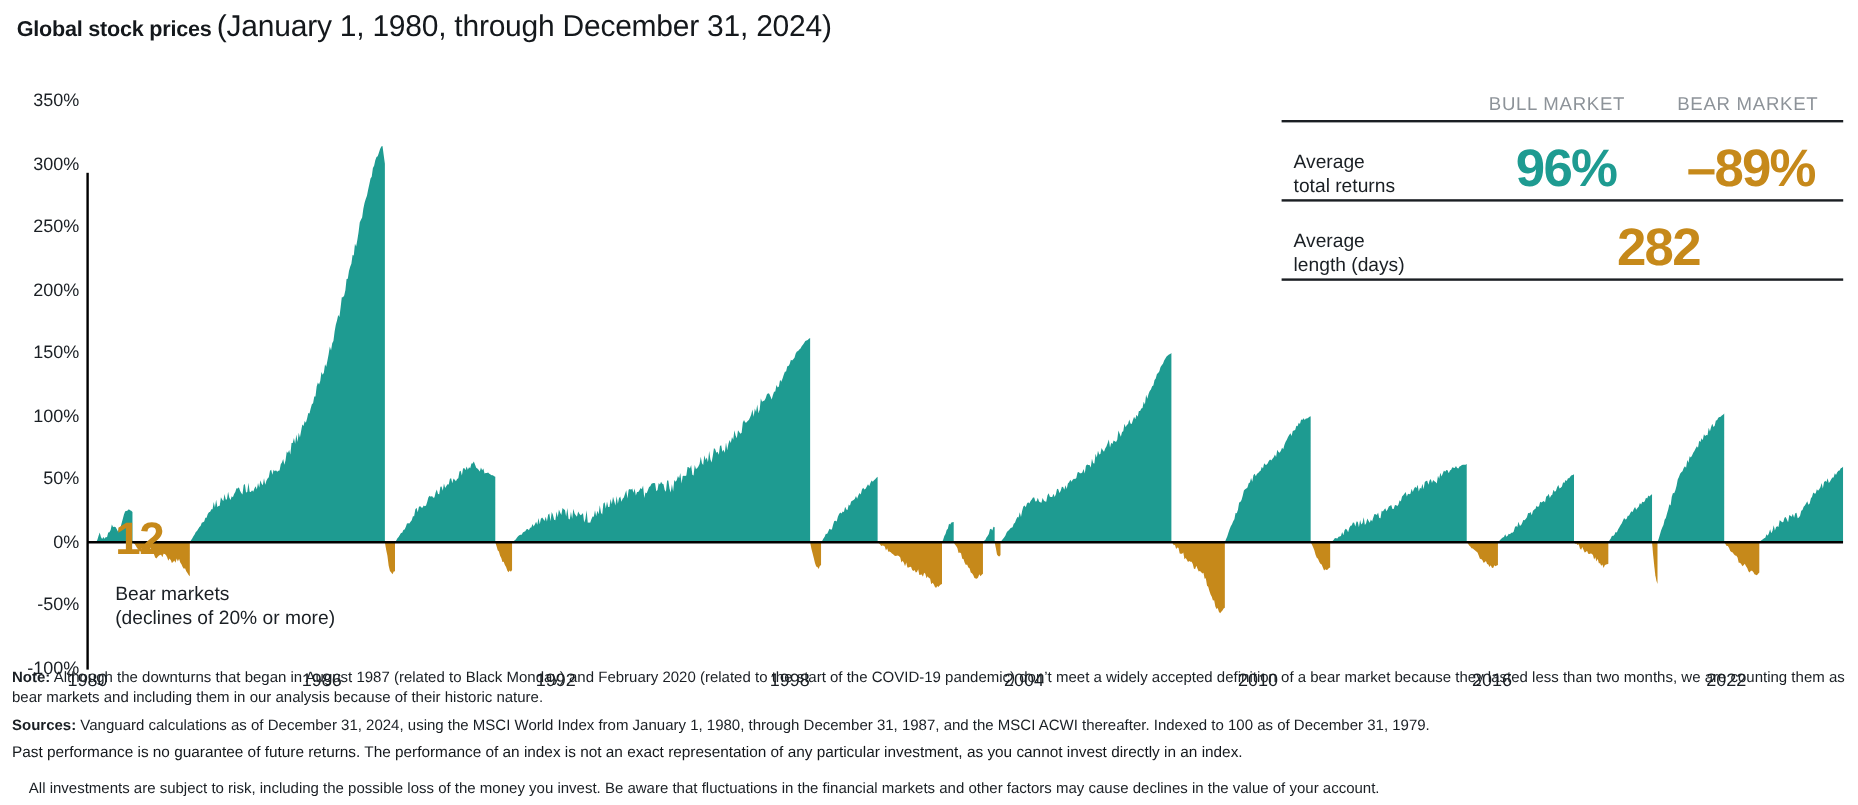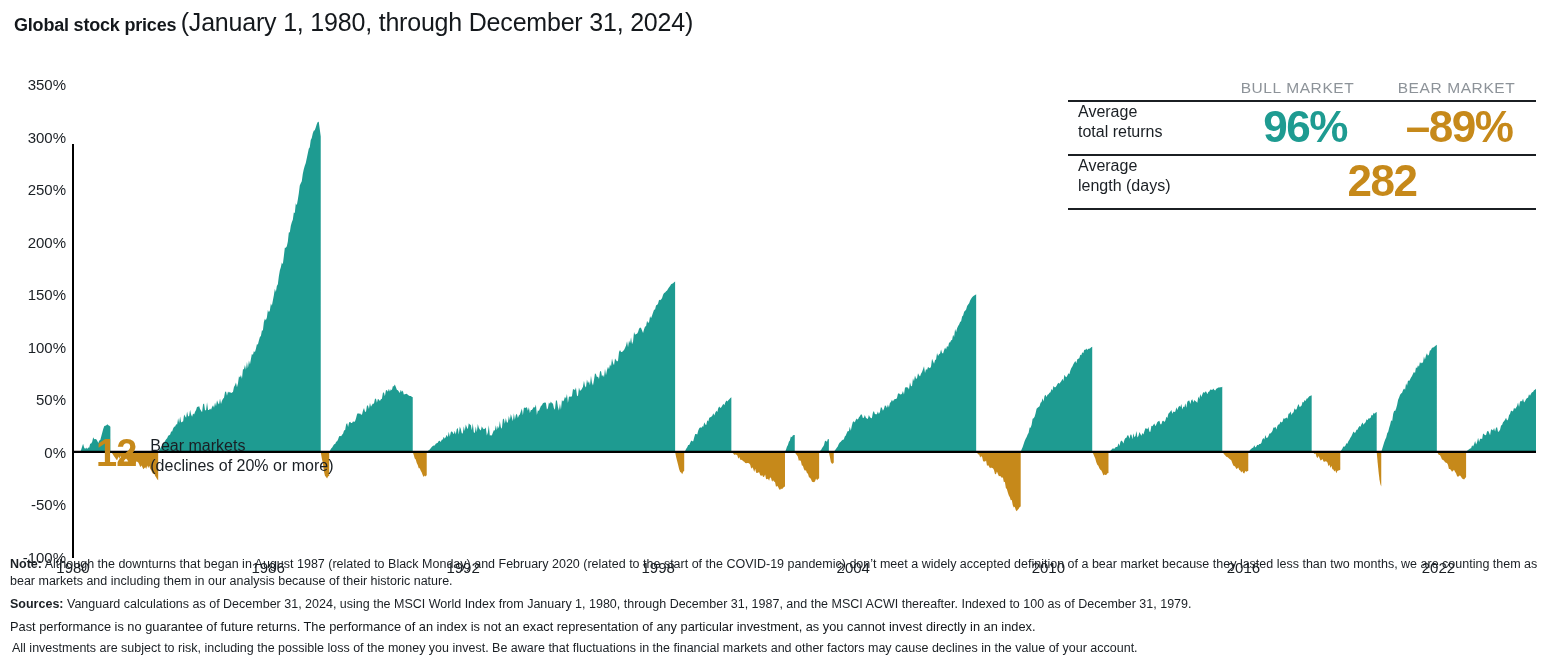--- a/index.html
+++ b/index.html
@@ -40,7 +40,7 @@
   .stats-head .hcell{flex:1;text-align:center;font-size:15.5px;color:#8d9399;
                      letter-spacing:0.6px;padding-bottom:3px;white-space:nowrap;}
   .rule{height:2px;background:#1b1f23;width:100%;}
-  .stats-row{display:flex;align-items:flex-start;height:52px;}
+  .stats-row{display:flex;align-items:flex-end;height:64px;}
   .stats-row .label{flex:0 0 150px;font-size:16px;color:#1a1f24;line-height:1.25;padding-left:10px;}
   .stats-row .val{flex:1;text-align:center;font-weight:bold;letter-spacing:-1.5px;}
   .val.bull{color:#1e9b91;}

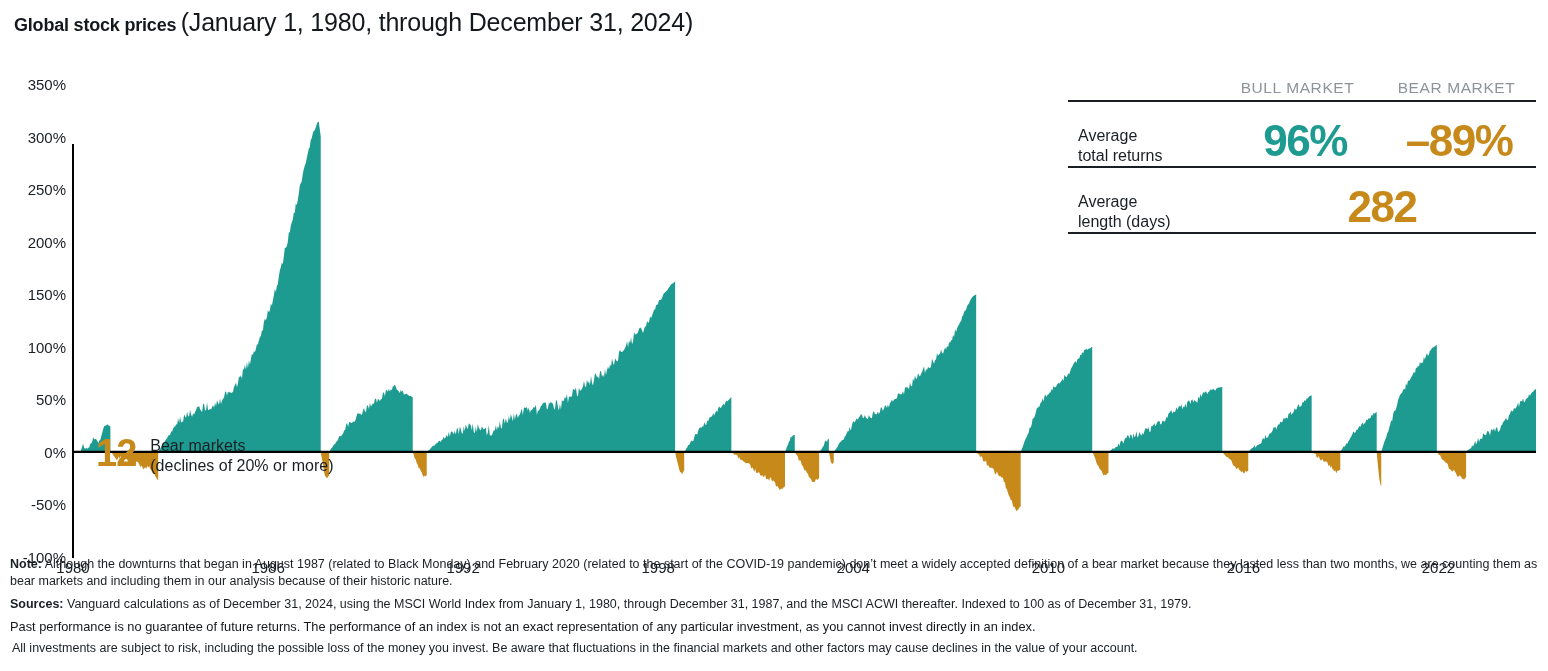--- a/index.html
+++ b/index.html
@@ -29,7 +29,7 @@
   svg.series{display:block;}
 
   
-  .annot{position:absolute;left:96px;top:432px;display:flex;align-items:center;gap:14px;}
+  .annot{position:absolute;left:96px;top:432px;display:flex;align-items:flex-start;gap:14px;flex-direction:column;}
   .annot-num{font-size:38px;font-weight:bold;color:#c6891a;line-height:0.95;letter-spacing:-1px;}
   .annot-txt{font-size:16px;color:#1a1f24;line-height:1.22;padding-top:4px;}
 

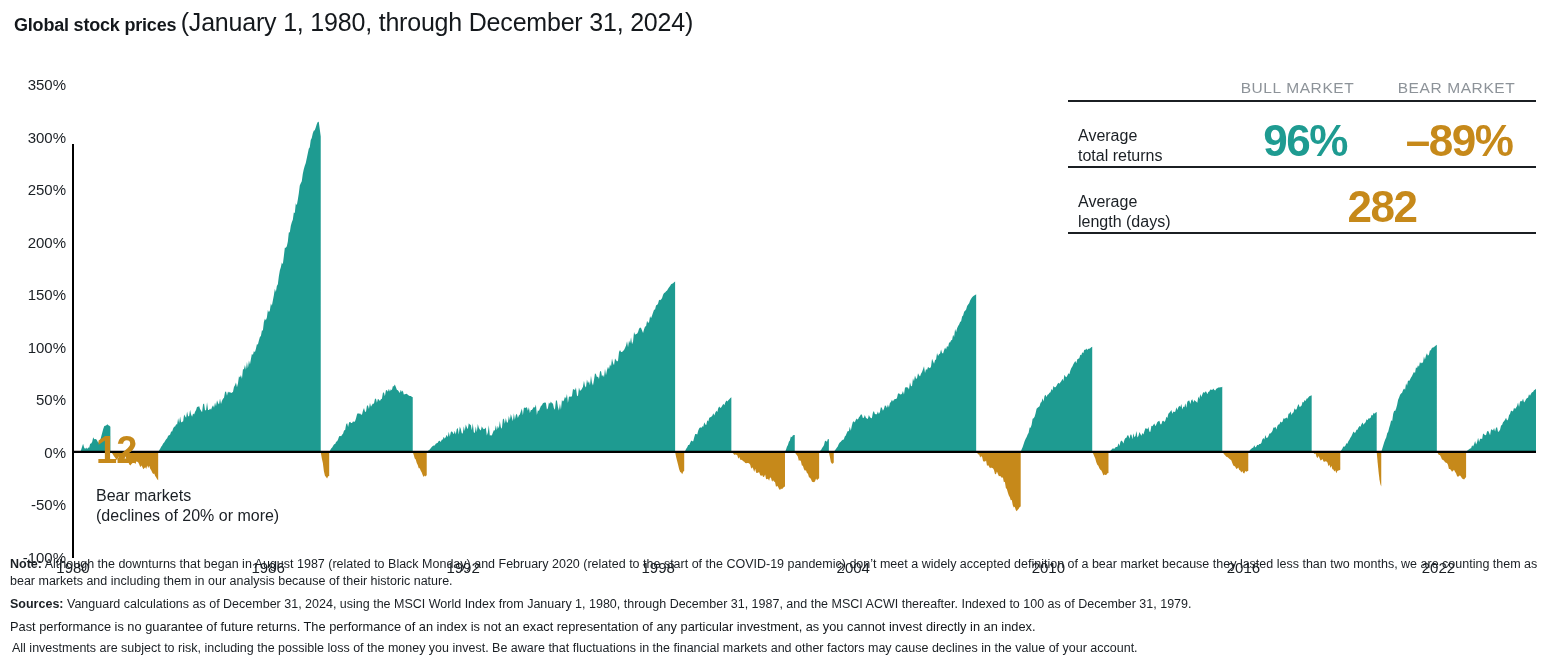--- a/index.html
+++ b/index.html
@@ -52,7 +52,7 @@
   .note-p{font-size:12.5px;line-height:1.34;color:#1a1f24;margin:0 0 6px 0;}
   .note-p b{font-weight:bold;}
   .note-strong{font-size:12.8px;line-height:1.34;color:#14181c;font-weight:normal;margin:0 0 5px 0;}
-  .note-last{font-size:12.5px;line-height:1.34;color:#1a1f24;margin:2px;}
+  .note-last{font-size:12.5px;line-height:1.34;color:#1a1f24;margin:14px;}
 </style>
 </head>
 <body>

